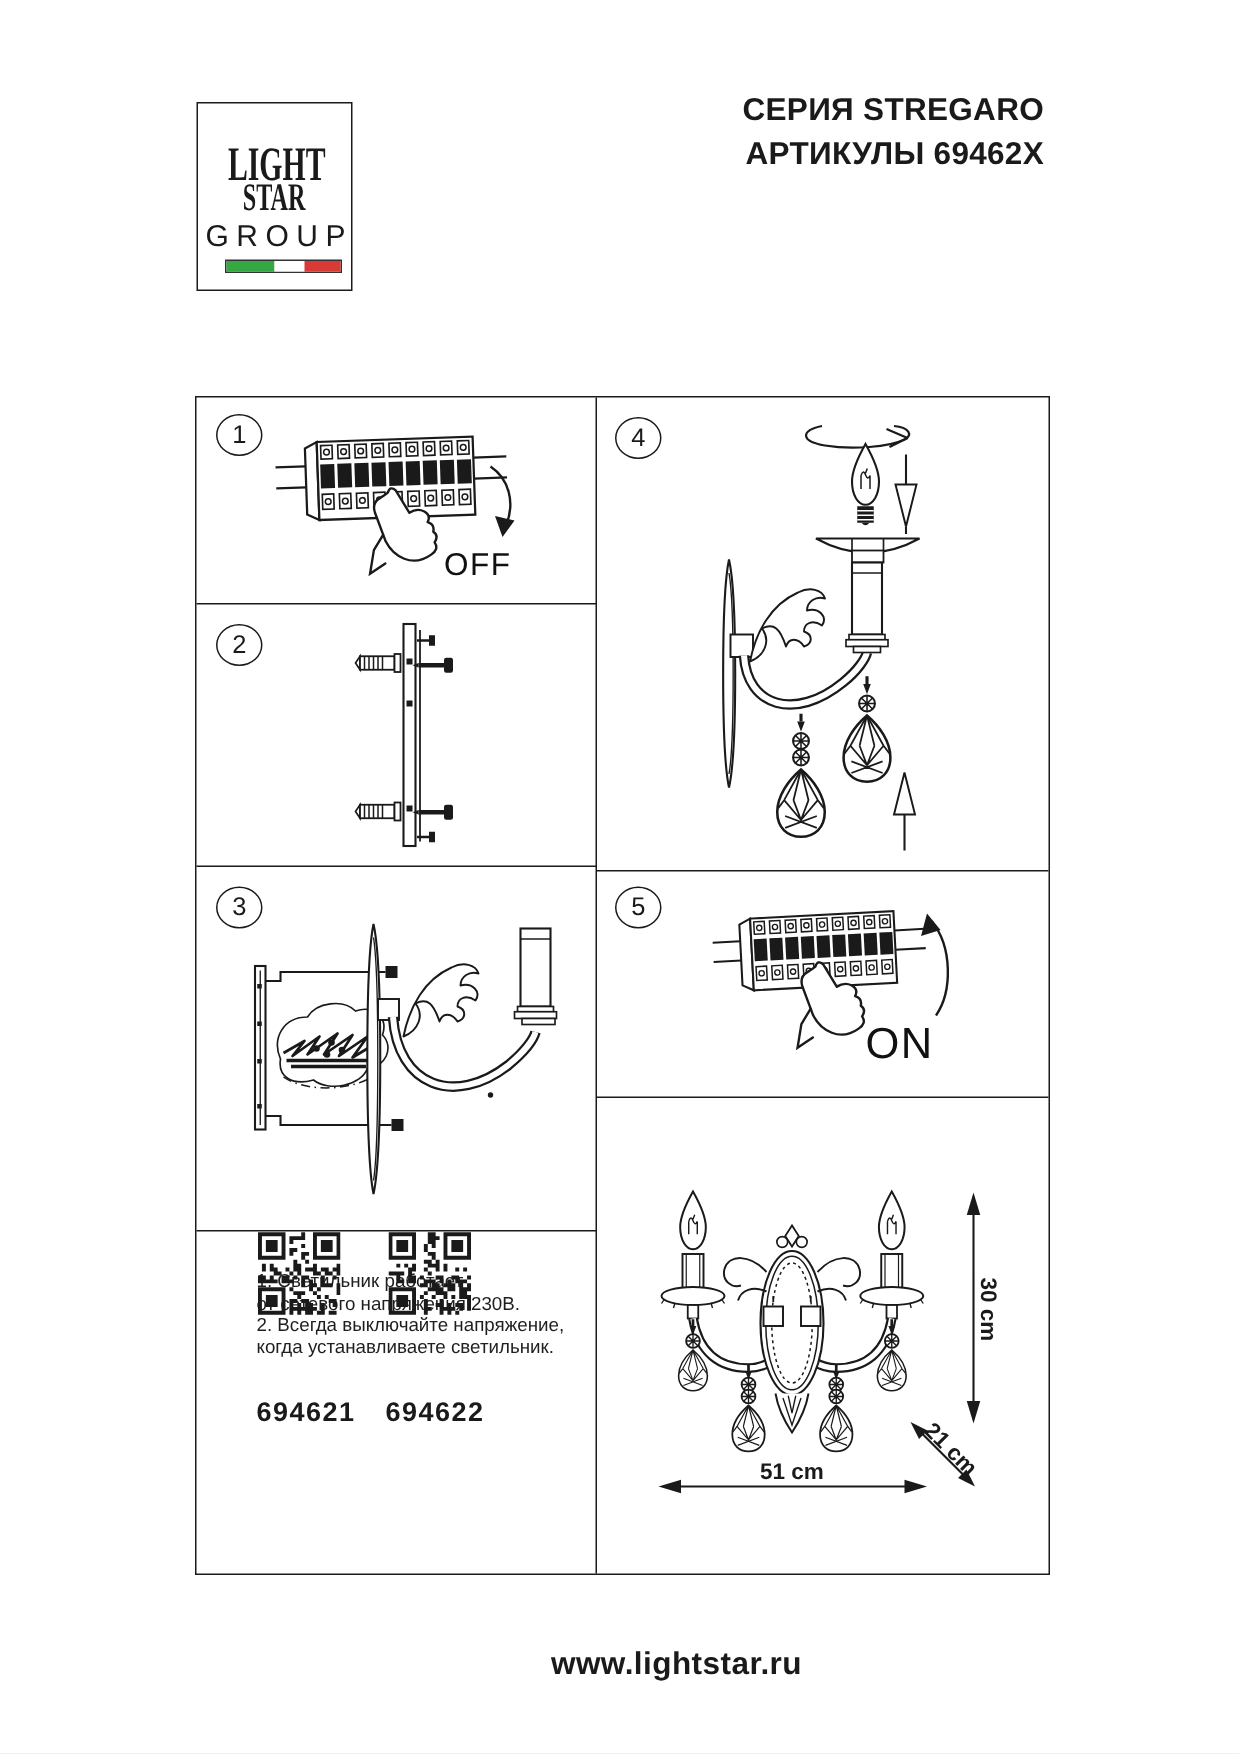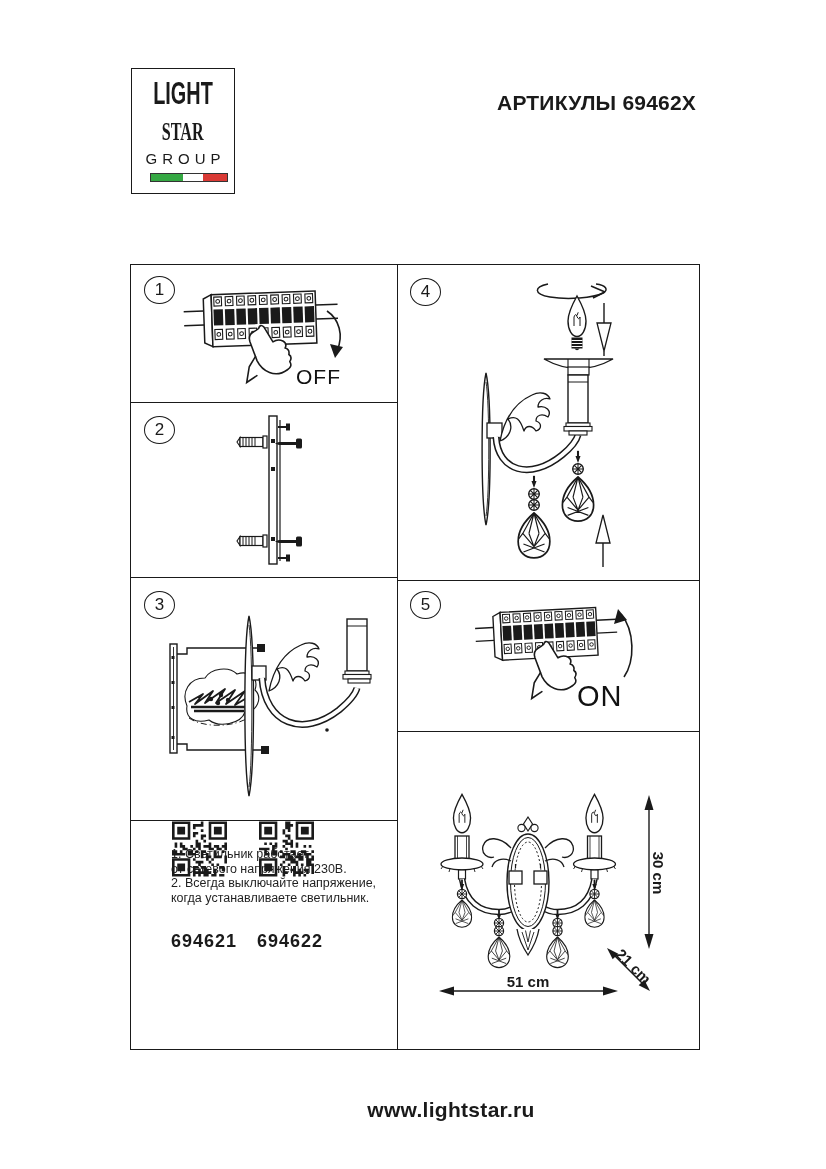--- a/index.html
+++ b/index.html
@@ -112,6 +112,7 @@
       <span class="seg" style="width: 31%; background: rgb(217, 58, 53);"></span>
     </div>
   </div>
+  <div class="hdr hdr-series">СЕРИЯ STREGARO</div>
   <div class="hdr hdr-articles">АРТИКУЛЫ 69462X</div>
 
   <div class="grid">

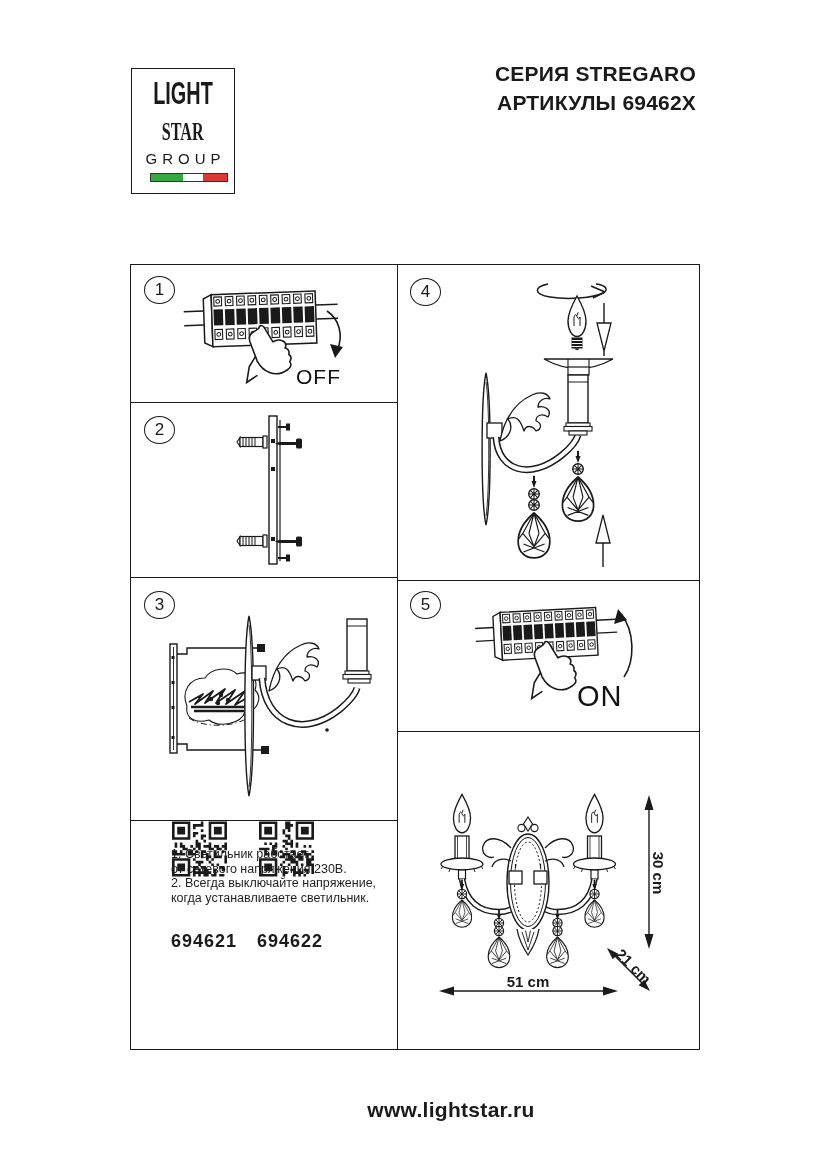--- a/index.html
+++ b/index.html
@@ -9,7 +9,7 @@
   .logo-box{position:absolute;left:131px;top:68px;width:102px;height:124px;
             border:1.5px solid #1a1a1a;background:#fff;}
   .logo-line{position:absolute;width:100%;text-align:center;white-space:nowrap;}
-  .logo-light{top:8px;font-family:Liberation Sans, sans-serif;font-weight:700;font-size:32px;line-height:32px;}
+  .logo-light{top:24px;font-family:Liberation Serif, serif;font-weight:700;font-size:32px;line-height:32px;}
   .logo-light span,.logo-star span{display:inline-block;transform:scaleX(0.62);}
   .logo-star{top:44px;font-family:"Liberation Serif",serif;font-weight:700;font-size:26px;line-height:38px;}
   .logo-group{top:82px;font-size:15px;letter-spacing:5px;text-indent:5px;line-height:15px;}

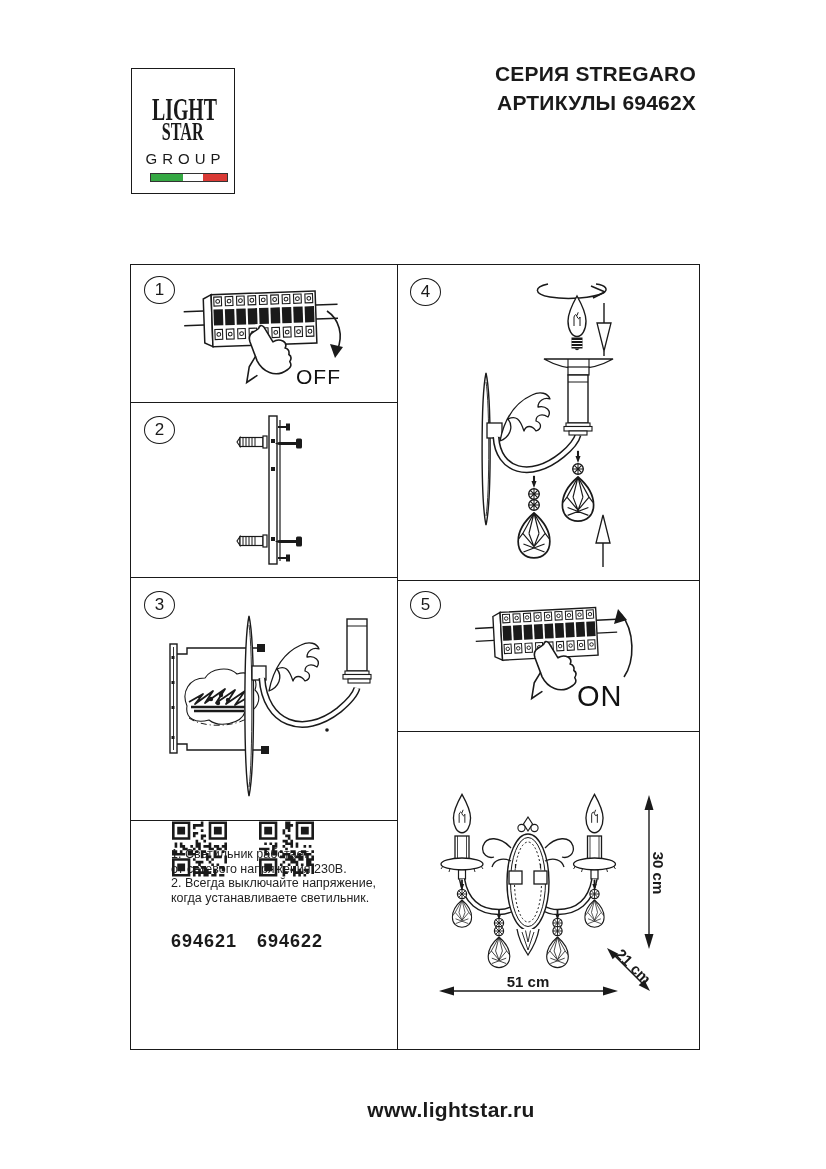--- a/index.html
+++ b/index.html
@@ -12,7 +12,7 @@
   .logo-light{top:24px;font-family:Liberation Serif, serif;font-weight:700;font-size:32px;line-height:32px;}
   .logo-light span,.logo-star span{display:inline-block;transform:scaleX(0.62);}
   .logo-star{top:44px;font-family:"Liberation Serif",serif;font-weight:700;font-size:26px;line-height:38px;}
-  .logo-group{top:82px;font-size:15px;letter-spacing:5px;text-indent:5px;line-height:15px;}
+  .logo-group{top:82px;font-size:20px;letter-spacing:5px;text-indent:5px;line-height:15px;}
   .logo-flag{position:absolute;left:18px;top:104px;width:76px;height:7px;display:flex;border:1px solid #333;}
   .logo-flag .seg{height:100%;}
   .hdr{position:absolute;right:130px;text-align:right;font-weight:700;white-space:nowrap;}

